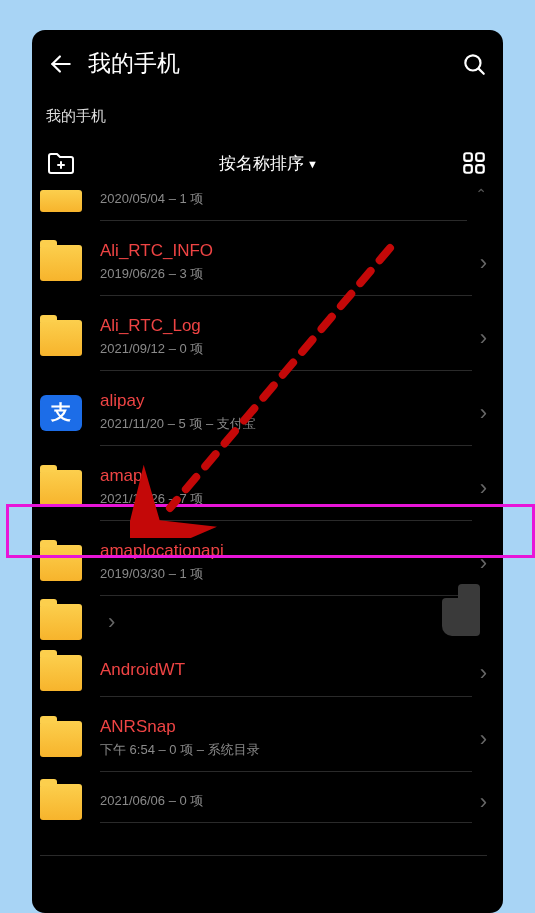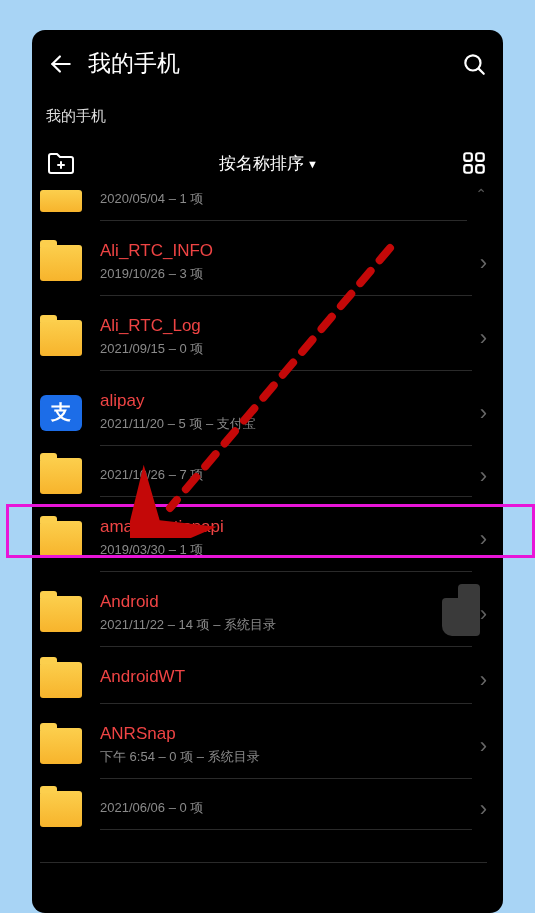--- a/index.html
+++ b/index.html
@@ -221,7 +221,7 @@
       <div class="folder-icon yellow"></div>
       <div class="item-body">
         <div class="item-name">Ali_RTC_INFO</div>
-        <div class="item-meta">2019/10/26 – 3 项</div>
+        <div class="item-meta">2019/06/26 – 3 项</div>
       </div>
       <span class="chevron">›</span>
     </div>

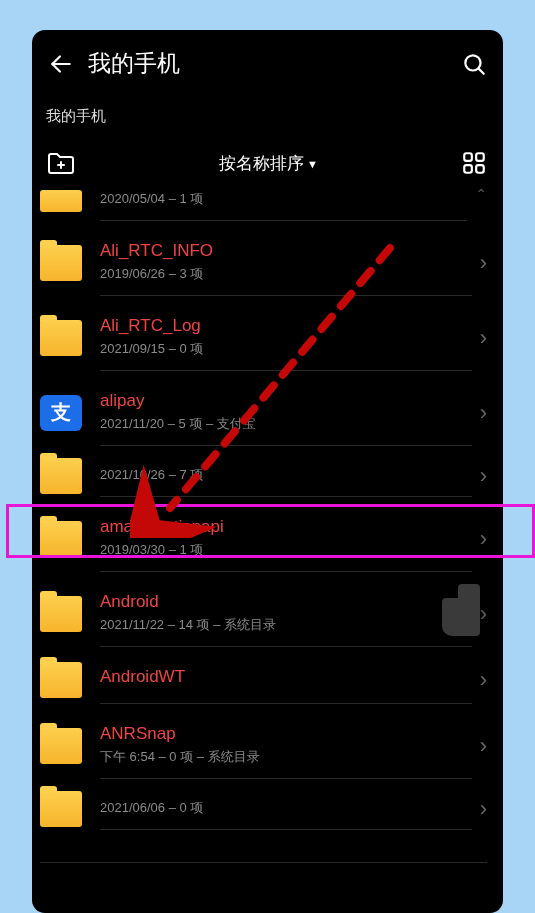--- a/index.html
+++ b/index.html
@@ -230,7 +230,7 @@
       <div class="folder-icon yellow"></div>
       <div class="item-body">
         <div class="item-name">Ali_RTC_Log</div>
-        <div class="item-meta">2021/09/15 – 0 项</div>
+        <div class="item-meta">2021/09/12 – 0 项</div>
       </div>
       <span class="chevron">›</span>
     </div>

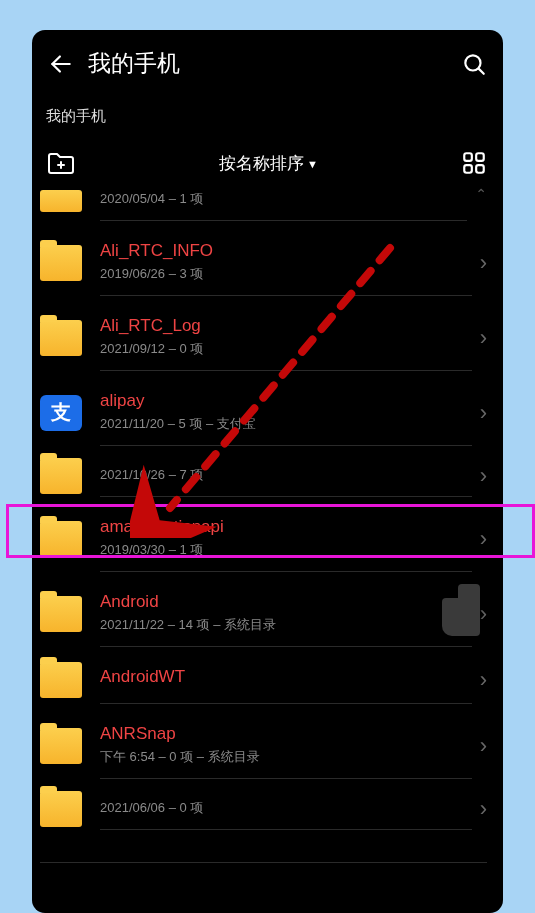--- a/index.html
+++ b/index.html
@@ -249,6 +249,7 @@
     <div class="list-item">
       <div class="folder-icon yellow"></div>
       <div class="item-body">
+        <div class="item-name">amap</div>
         <div class="item-meta">2021/10/26 – 7 项</div>
       </div>
       <span class="chevron">›</span>

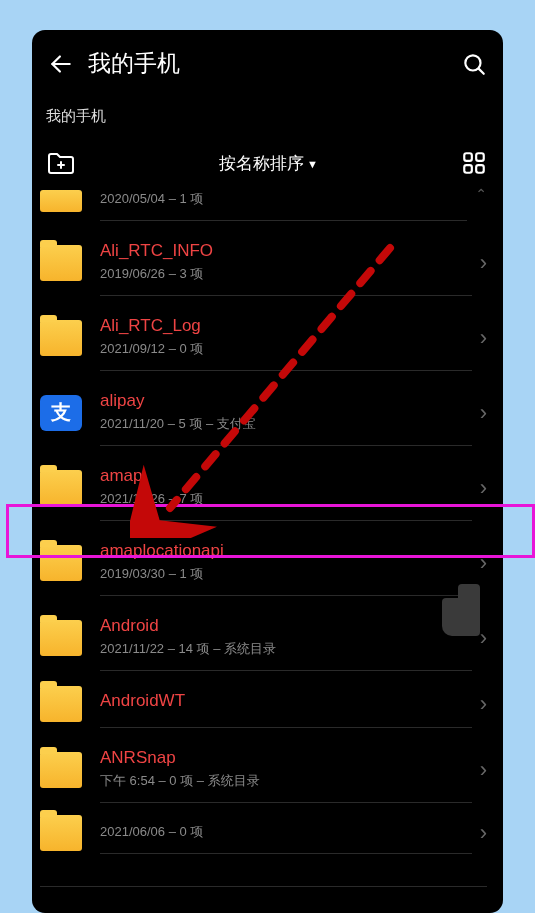--- a/index.html
+++ b/index.html
@@ -266,10 +266,6 @@
 
     <div class="list-item">
       <div class="folder-icon yellow"></div>
-      <div class="item-body">
-        <div class="item-name">Android</div>
-        <div class="item-meta">2021/11/22 – 14 项 – 系统目录</div>
-      </div>
       <span class="chevron">›</span>
     </div>
 

